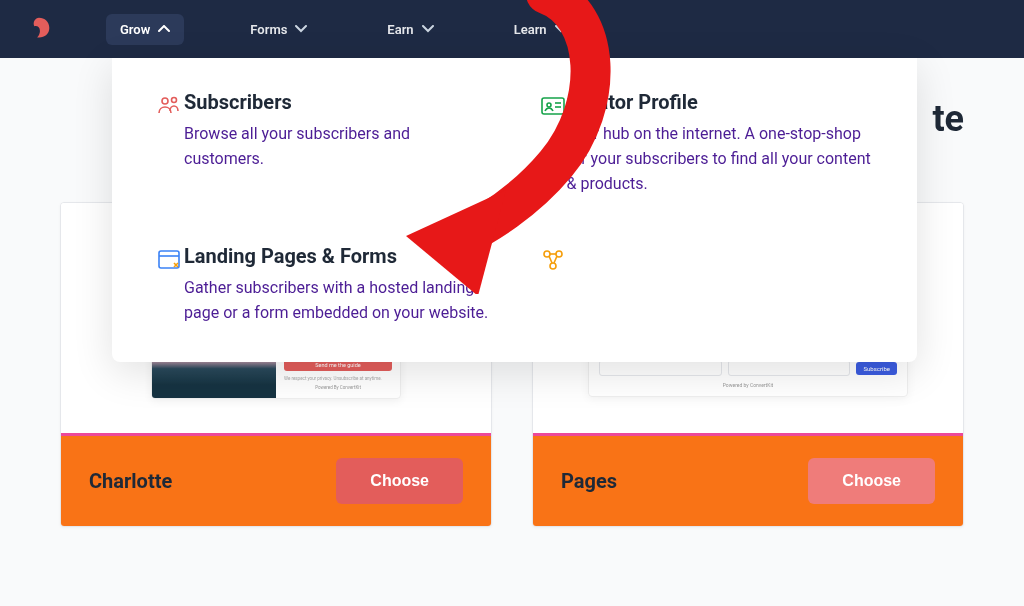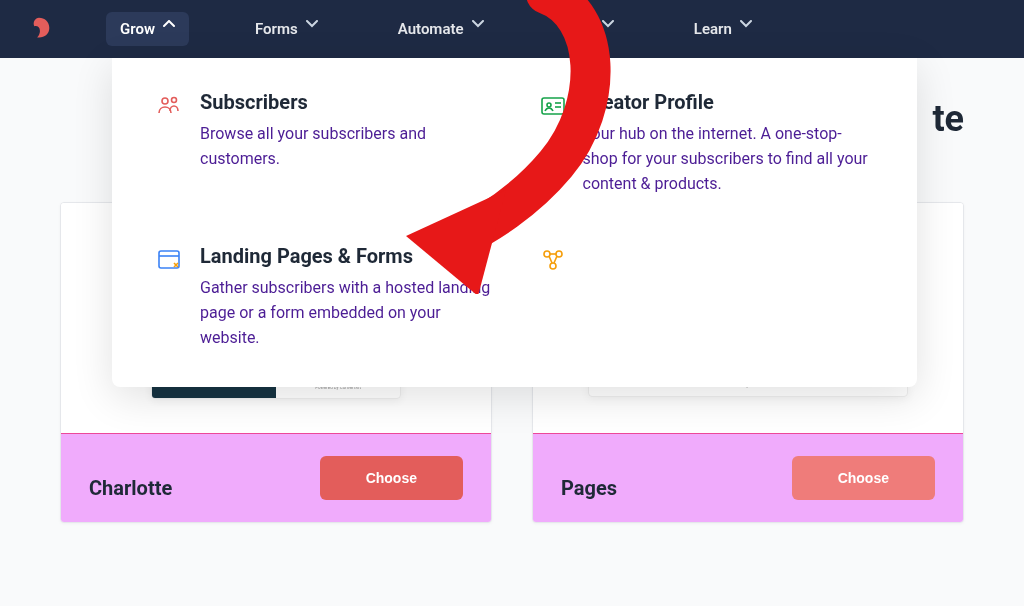--- a/index.html
+++ b/index.html
@@ -27,10 +27,10 @@
   }
   .nav-item {
     display: flex;
-    align-items: flex-start;
+    align-items: center;
     gap: 8px;
     color: #e5e7eb;
-    font-size: 15px;
+    font-size: 13px;
     font-weight: 600;
     cursor: pointer;
     padding: 8px 14px;

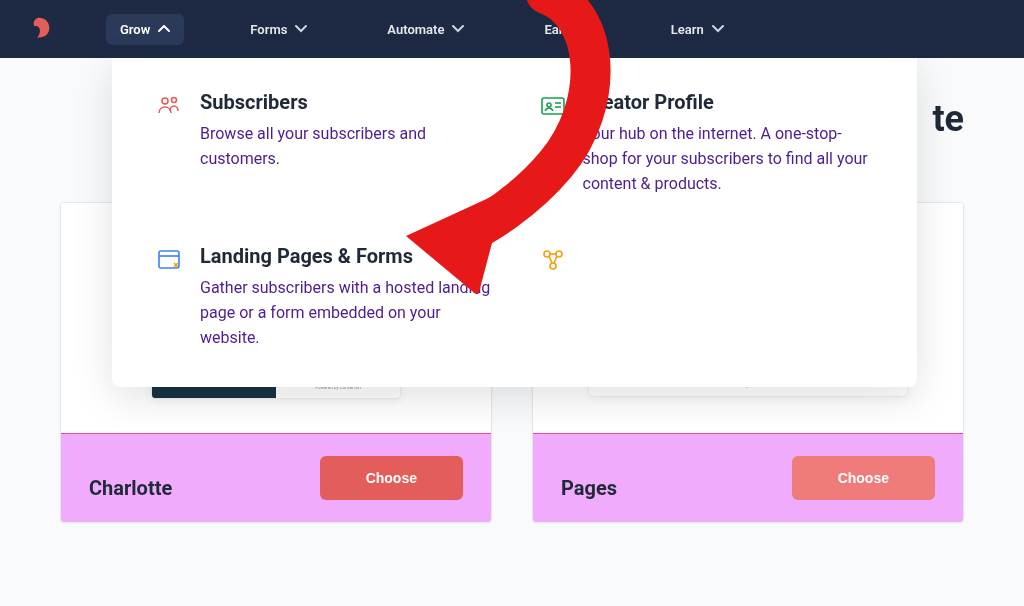--- a/index.html
+++ b/index.html
@@ -256,12 +256,6 @@
   </div>
   <div class="nav-item">
     <span>Forms</span>
-    <svg class="chev" viewBox="0 0 12 8">
-        <path d="M1 1 L6 6 L11 1" stroke="#cbd5e1" stroke-width="2" fill="none" stroke-linecap="round"></path>
-      </svg>
-  </div>
-  <div class="nav-item">
-    <span>Automate</span>
     <svg class="chev" viewBox="0 0 12 8">
         <path d="M1 1 L6 6 L11 1" stroke="#cbd5e1" stroke-width="2" fill="none" stroke-linecap="round"></path>
       </svg>

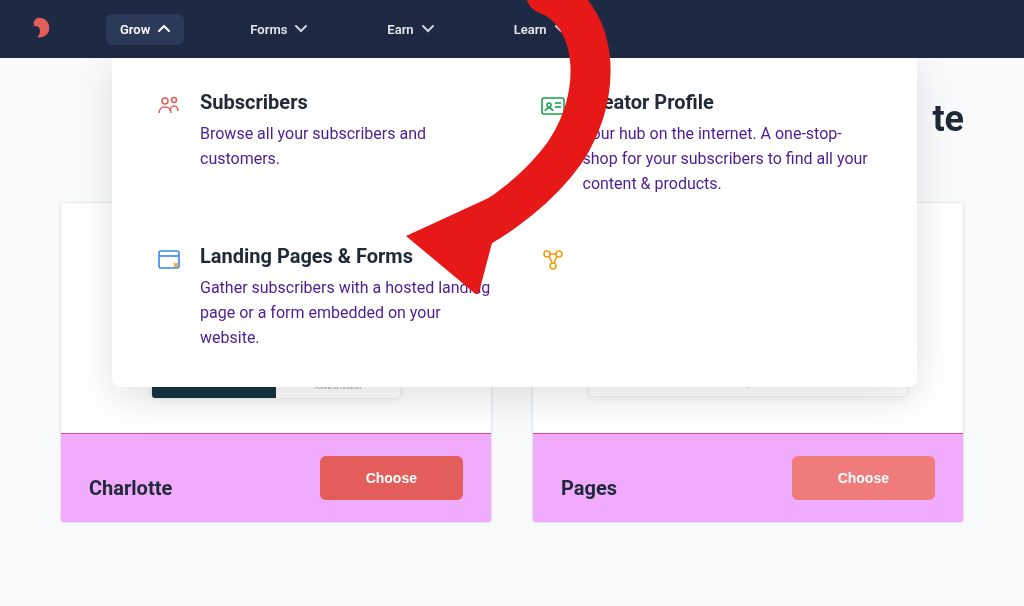--- a/index.html
+++ b/index.html
@@ -63,7 +63,6 @@
   }
   .mega-item {
     display: flex;
-    gap: 16px;
   }
   .mega-icon {
     width: 28px;

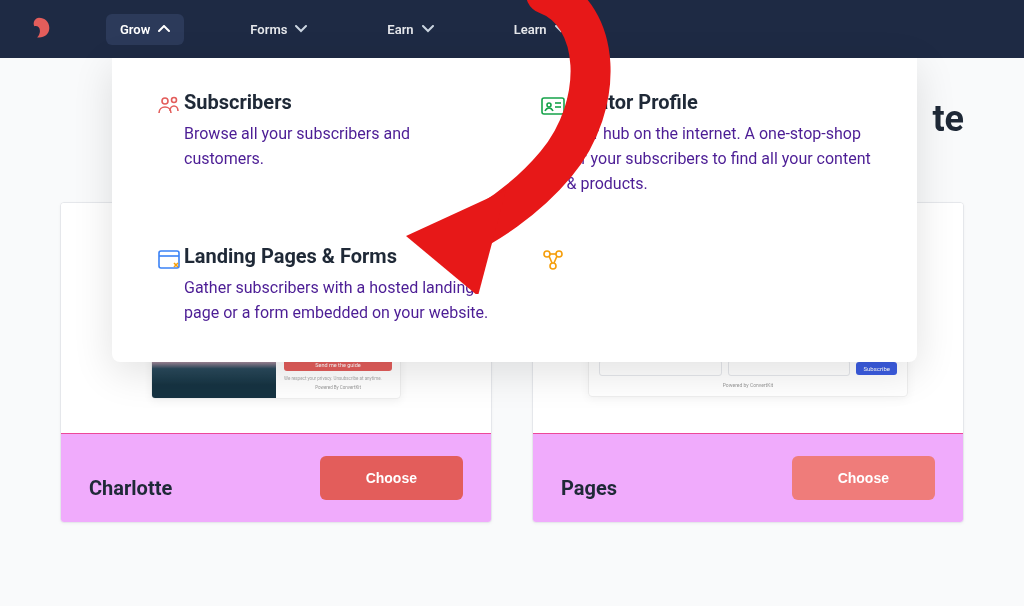--- a/index.html
+++ b/index.html
@@ -203,11 +203,11 @@
   }
 
   .card-footer {
-    background: #f0abfc;
-    border-top: 1px solid #ec4899;
+    background: #f97316;
+    border-top: 3px solid #ec4899;
     padding: 22px 28px;
     display: flex;
-    align-items: flex-end;
+    align-items: center;
     justify-content: space-between;
   }
   .card-name {

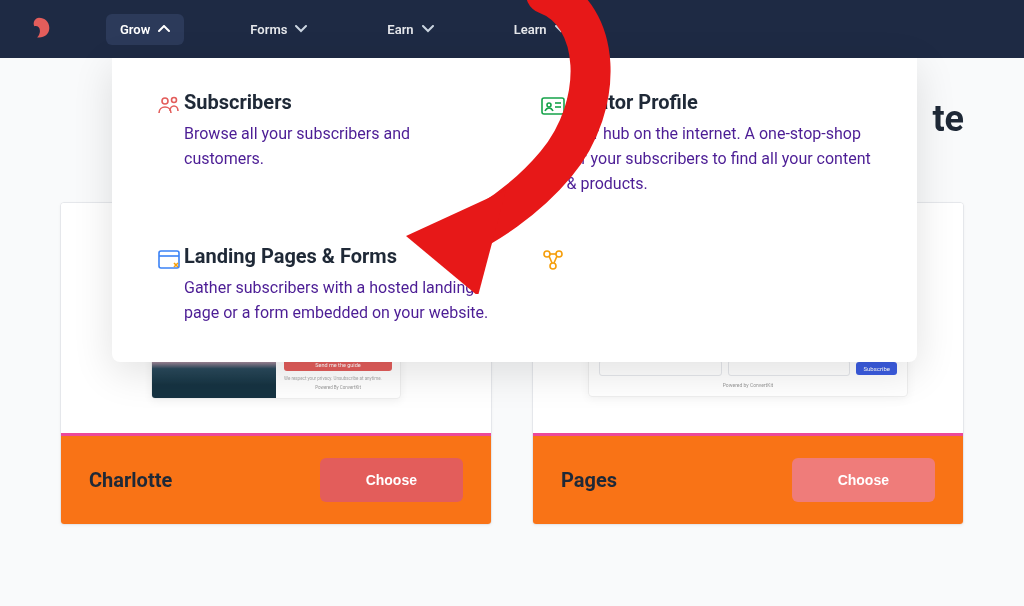--- a/index.html
+++ b/index.html
@@ -219,9 +219,9 @@
     background: #e35d5b;
     color: #fff;
     border: none;
-    font-size: 14px;
+    font-size: 16px;
     font-weight: 600;
-    padding: 14px 46px;
+    padding: 14px 34px;
     border-radius: 6px;
     cursor: pointer;
   }

